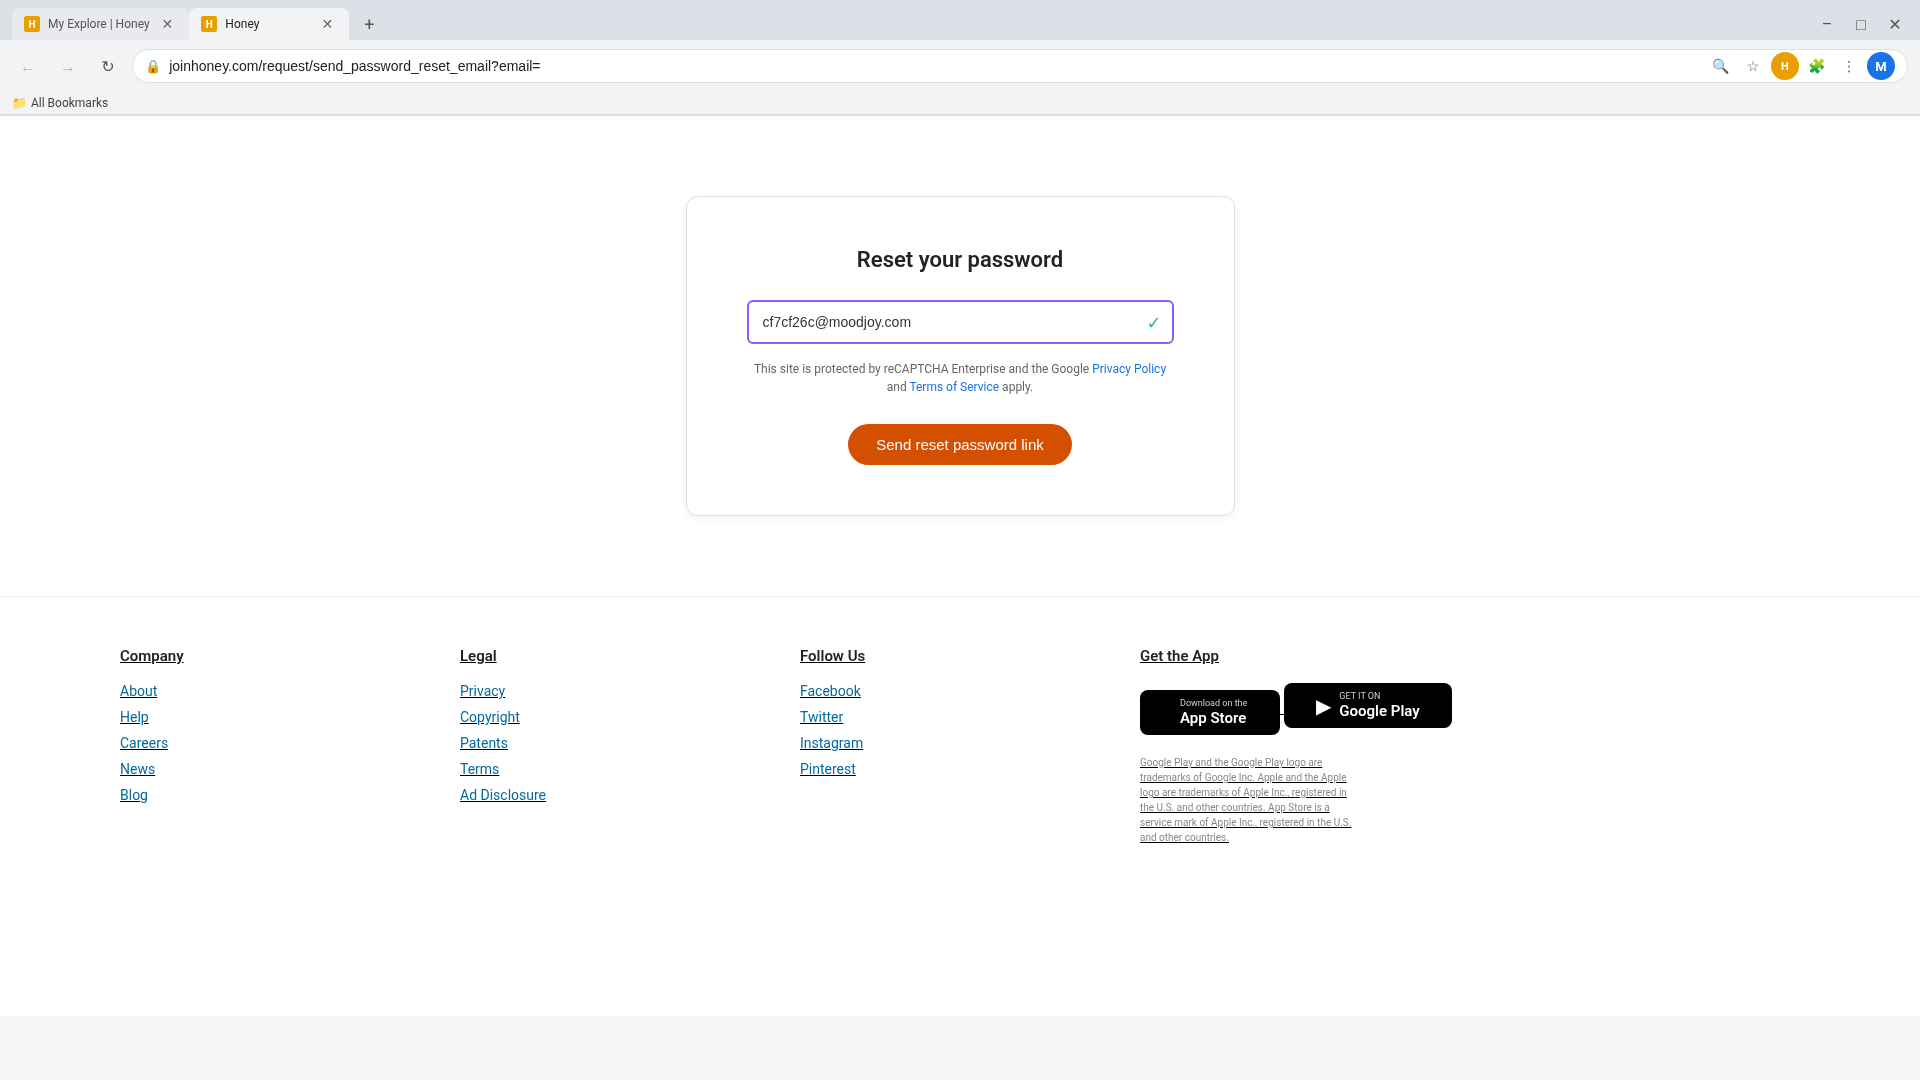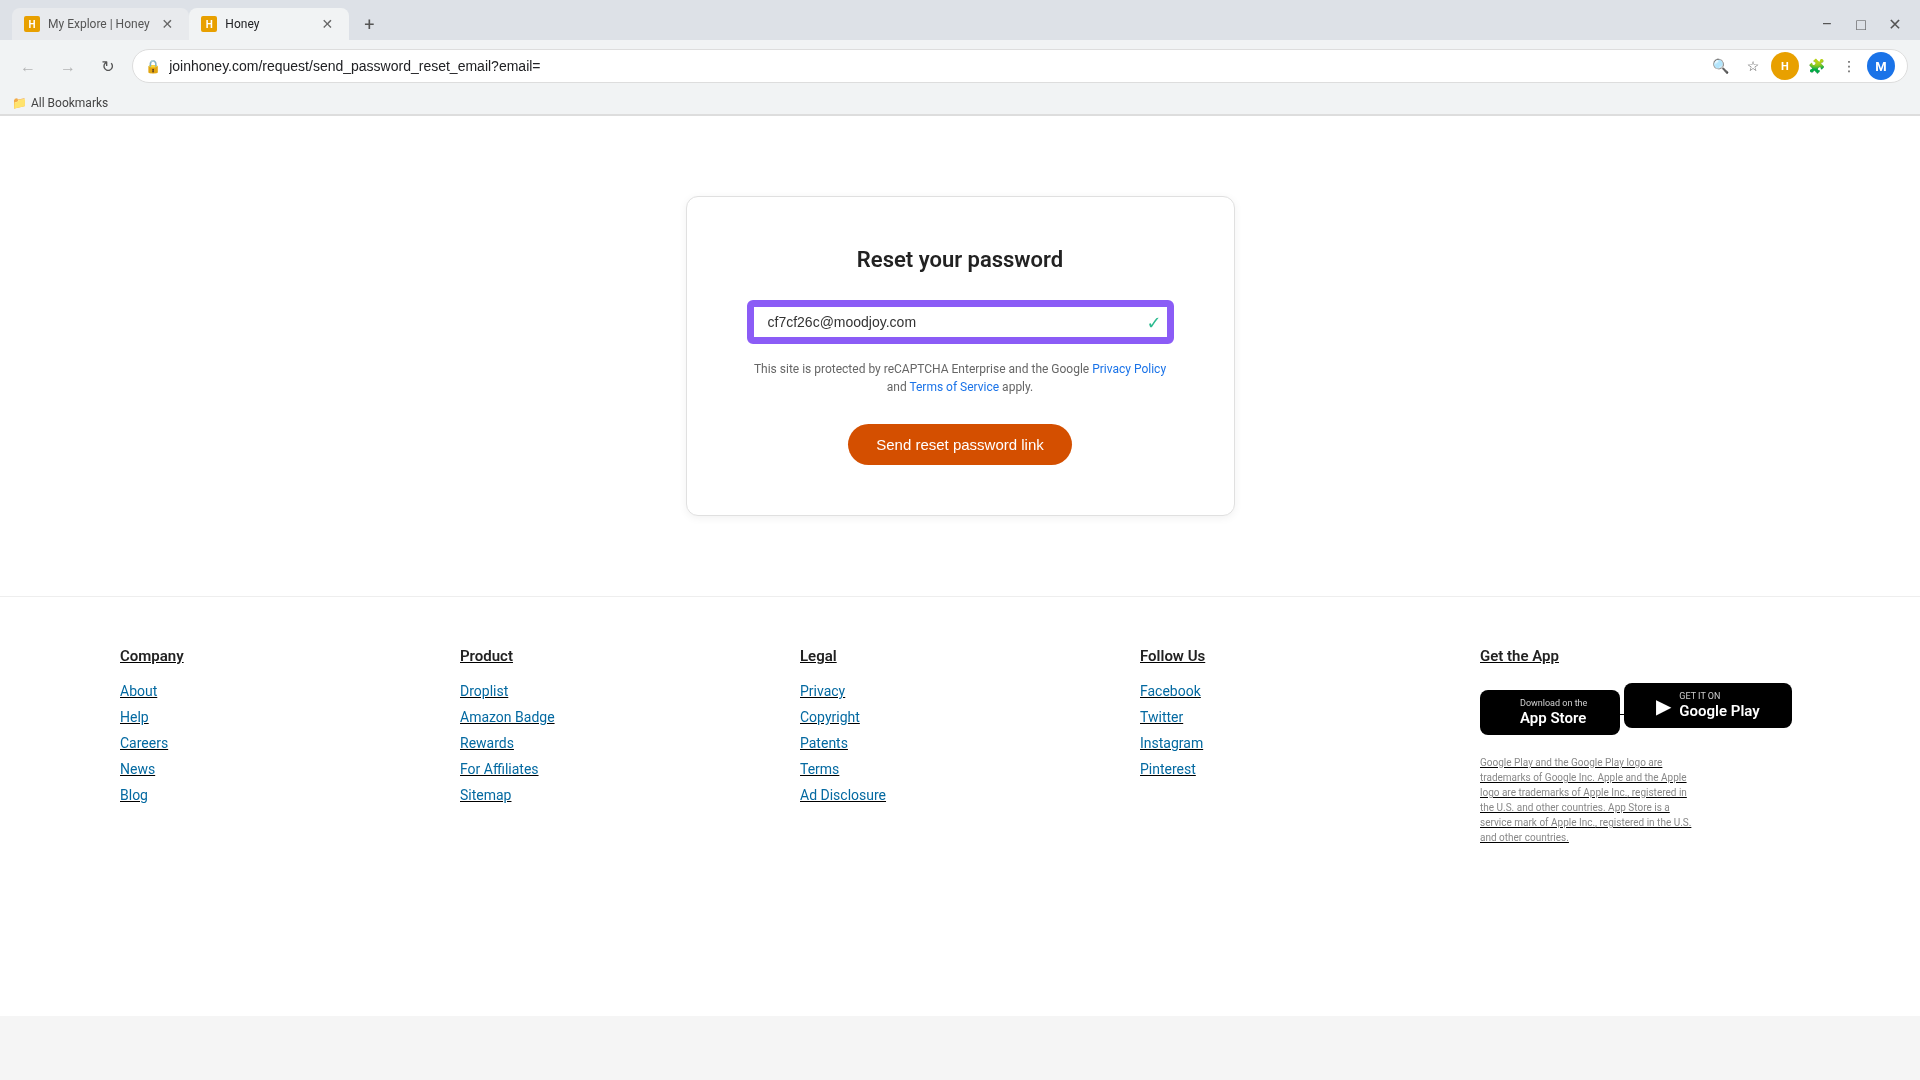--- a/index.html
+++ b/index.html
@@ -224,7 +224,7 @@
     .email-input {
       width: 100%;
       height: 44px;
-      border: 7px solid #8b5cf6;
+      border: 2px solid #8b5cf6;
       border-radius: 6px;
       padding: 0 40px 0 14px;
       font-size: 14px;

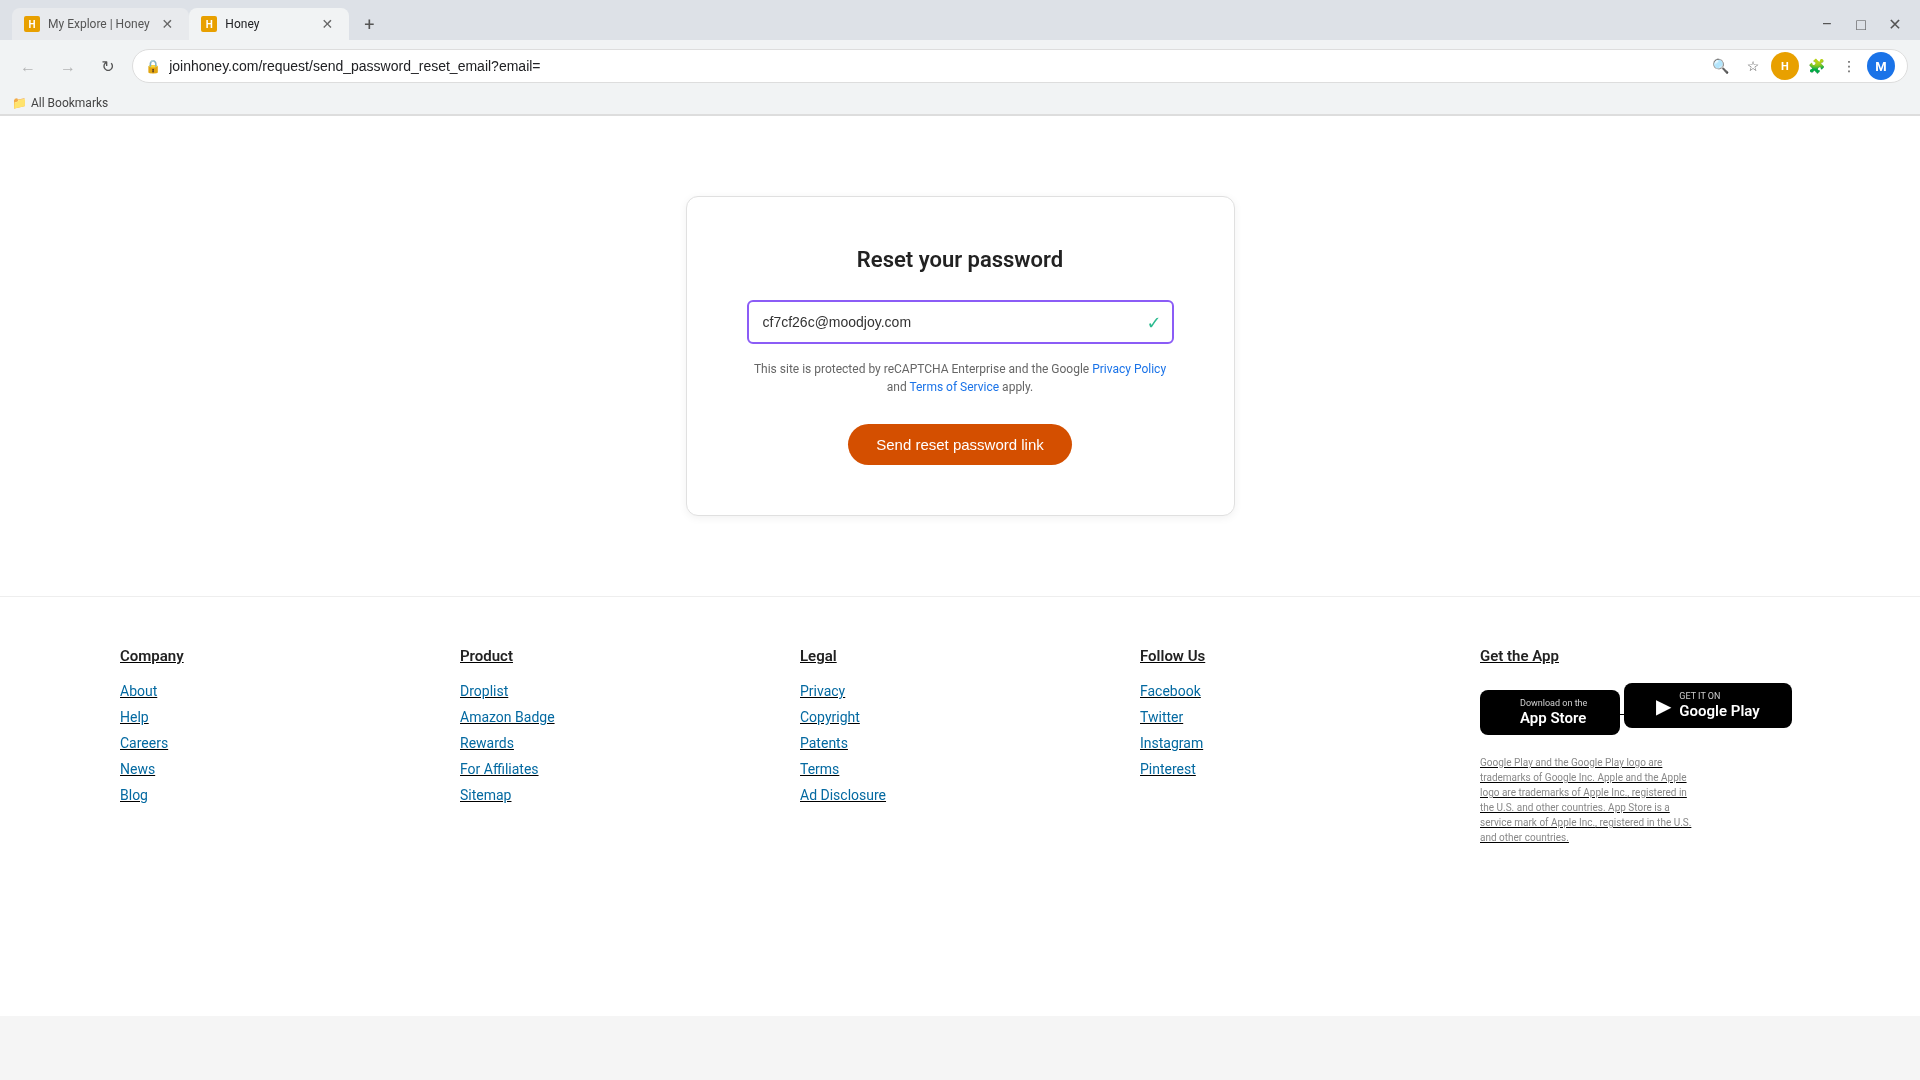--- a/index.html
+++ b/index.html
@@ -410,14 +410,6 @@
         <a class="footer-link">Blog</a>
       </div>
 
-      <div class="footer-col">
-        <div class="footer-col-title">Product</div>
-        <a class="footer-link">Droplist</a>
-        <a class="footer-link">Amazon Badge</a>
-        <a class="footer-link">Rewards</a>
-        <a class="footer-link">For Affiliates</a>
-        <a class="footer-link">Sitemap</a>
-      </div>
 
       <div class="footer-col">
         <div class="footer-col-title">Legal</div>

